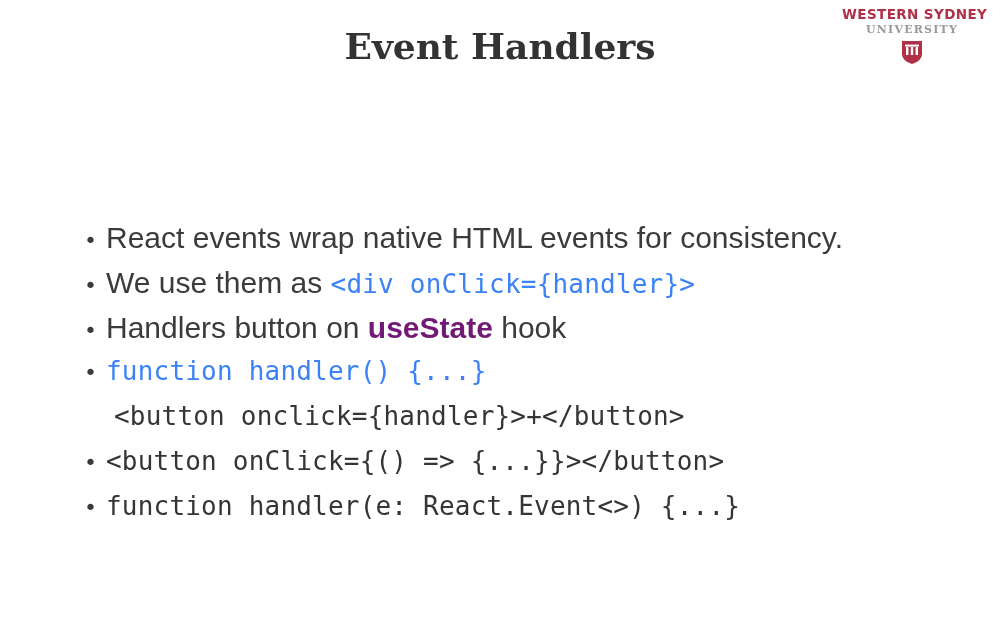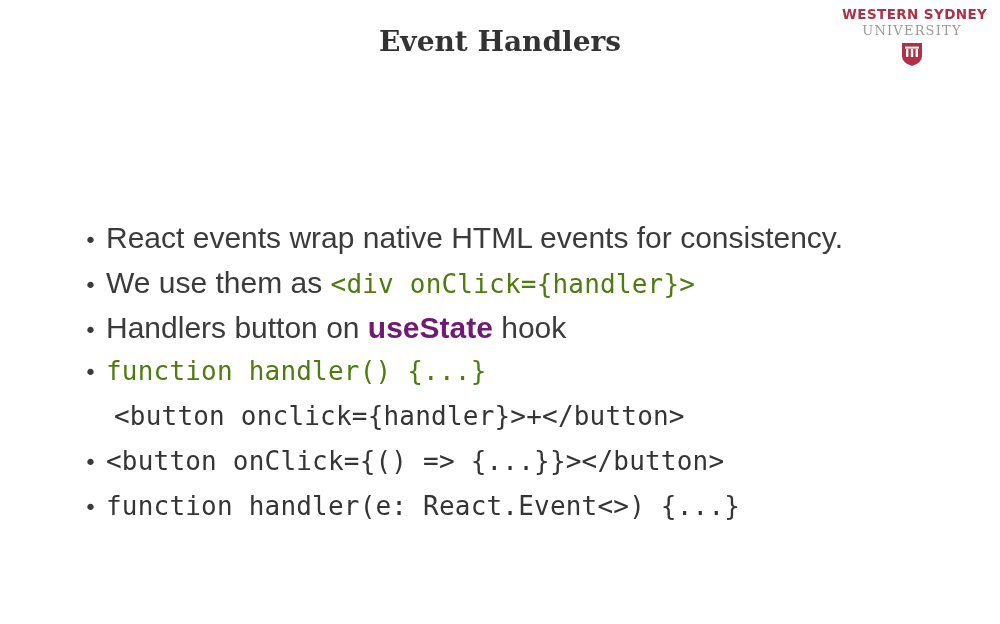--- a/index.html
+++ b/index.html
@@ -74,7 +74,7 @@
   .title-sub {
     font-family: "DejaVu Serif", serif;
     font-weight: bold;
-    font-size: 28px;
+    font-size: 36px;
     color: #333333;
     line-height: 1.15;
     margin-top: 4px;

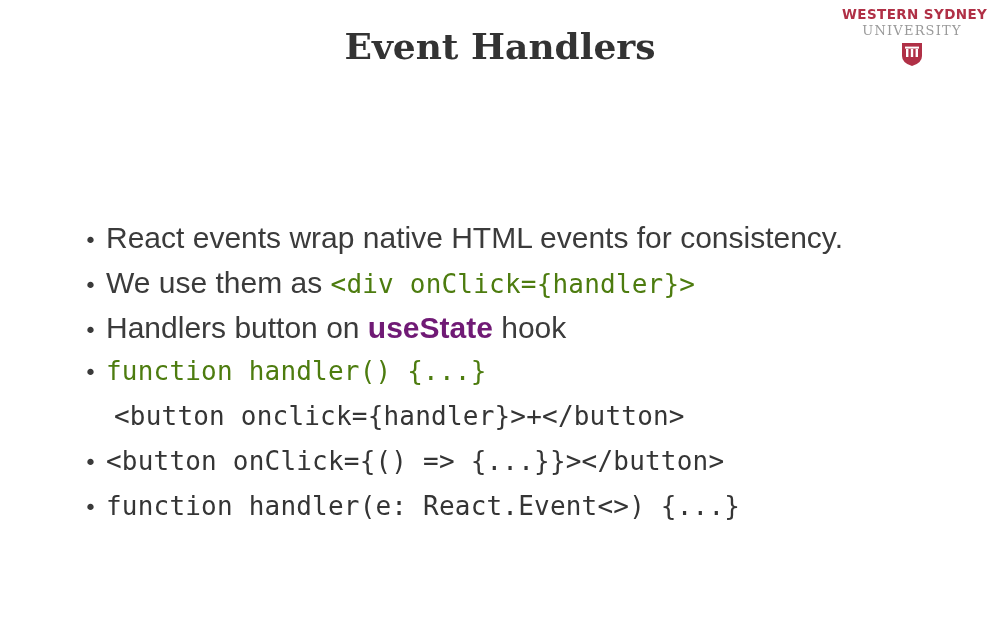--- a/index.html
+++ b/index.html
@@ -41,8 +41,8 @@
   }
   .logo-line2 {
     font-family: "DejaVu Serif", serif;
-    font-weight: normal;
-    font-size: 13px;
+    font-weight: bold;
+    font-size: 11px;
     letter-spacing: 1.2px;
     color: #9a9a9a;
     margin-top: 2px;

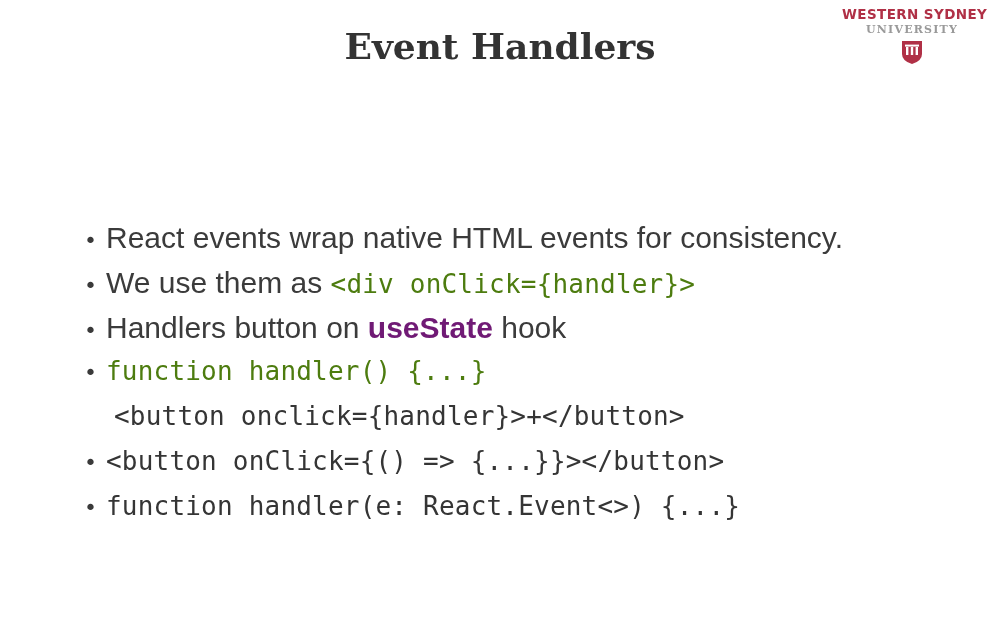--- a/index.html
+++ b/index.html
@@ -119,7 +119,7 @@
   .code {
     font-family: "DejaVu Sans Mono", monospace;
     font-size: 26px;
-    color: #4d7c0f;
+    color: #3b82f6;
     letter-spacing: 0.2px;
   }
   .code.dark {

